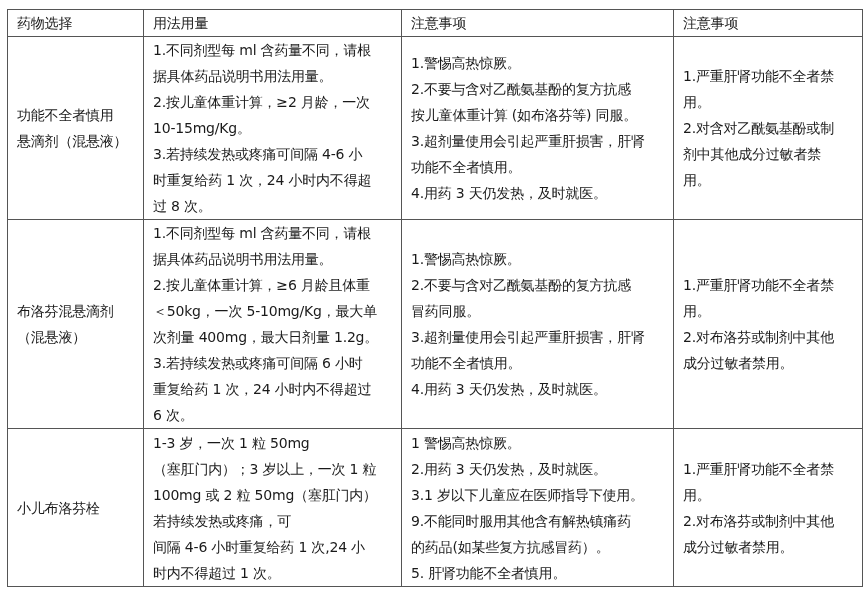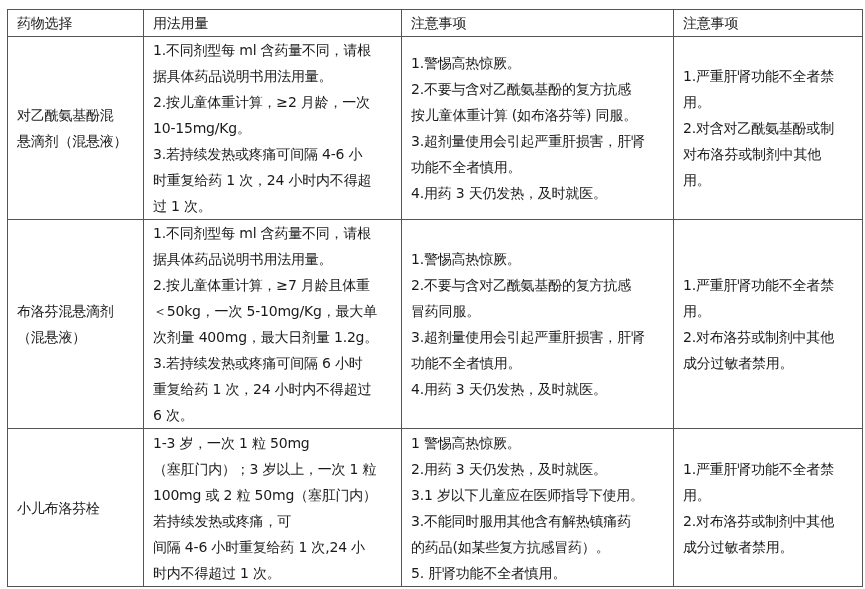--- a/index.html
+++ b/index.html
@@ -50,7 +50,7 @@
 
     <tr class="row1">
       <td class="drug-name">
-        <span class="line">对乙酰氨基酚混</span>
+        <span class="line">功能不全者慎用</span>
         <span class="line">悬滴剂（混悬液）</span>
       </td>
       <td>

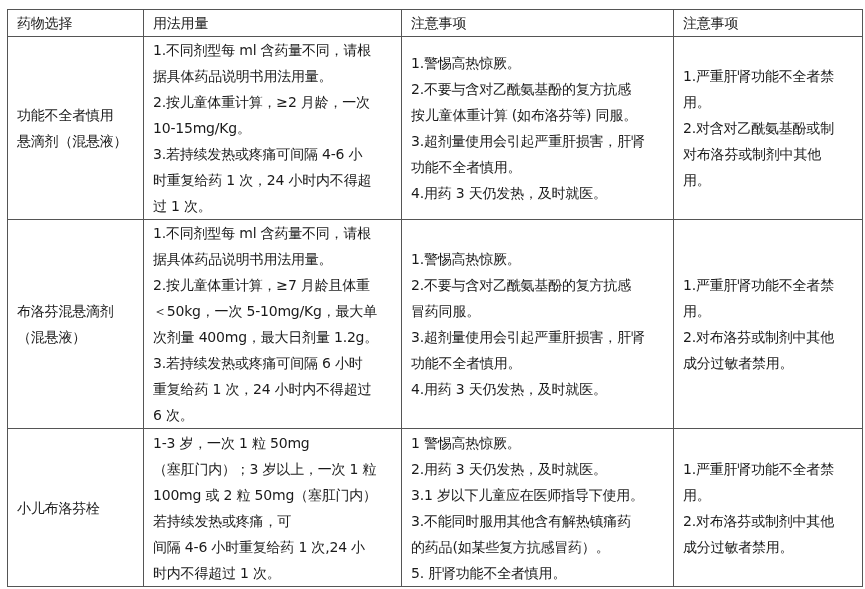--- a/index.html
+++ b/index.html
@@ -74,7 +74,7 @@
         <span class="line">1.严重肝肾功能不全者禁</span>
         <span class="line">用。</span>
         <span class="line">2.对含对乙酰氨基酚或制</span>
-        <span class="line">对布洛芬或制剂中其他</span>
+        <span class="line">剂中其他成分过敏者禁</span>
         <span class="line">用。</span>
       </td>
     </tr>

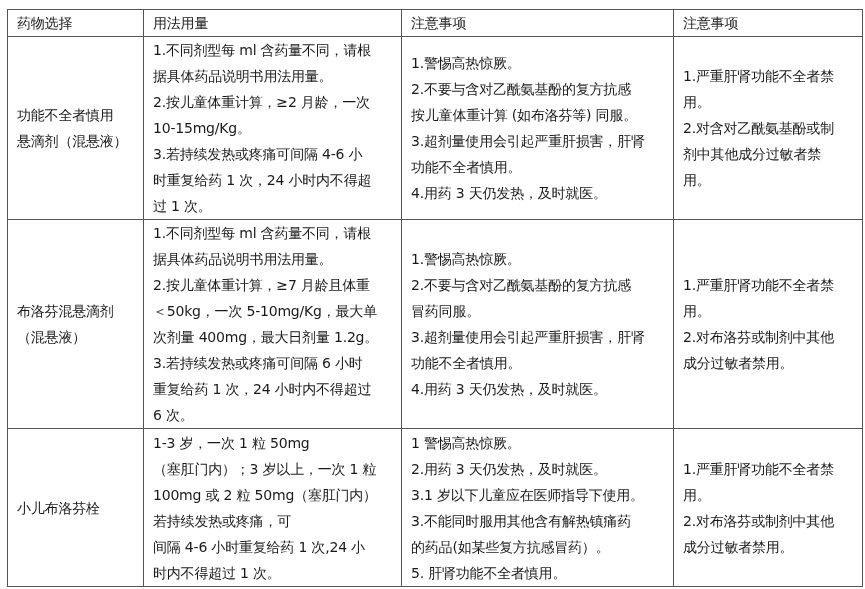--- a/index.html
+++ b/index.html
@@ -60,7 +60,7 @@
         <span class="line">10-15mg/Kg。</span>
         <span class="line">3.若持续发热或疼痛可间隔 4-6 小</span>
         <span class="line">时重复给药 1 次，24 小时内不得超</span>
-        <span class="line">过 1 次。</span>
+        <span class="line">过 8 次。</span>
       </td>
       <td>
         <span class="line">1.警惕高热惊厥。</span>

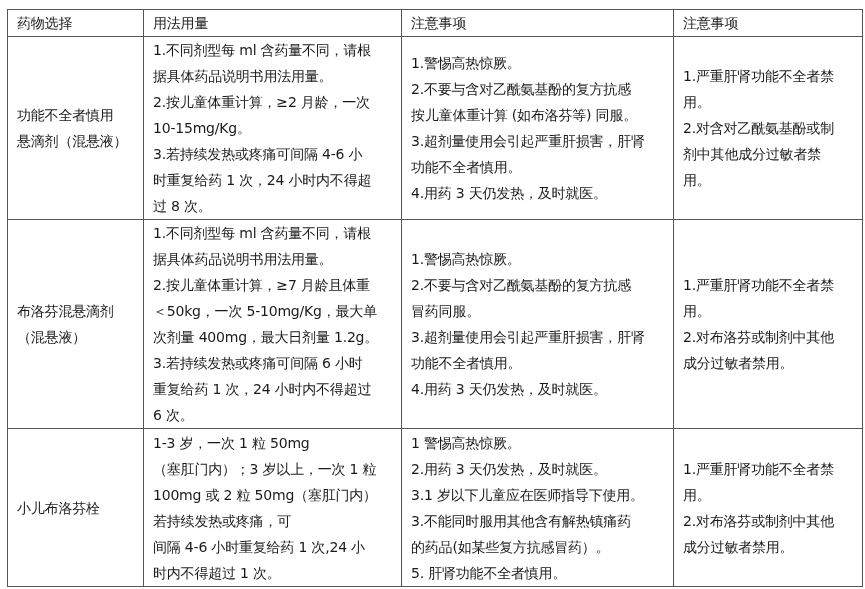--- a/index.html
+++ b/index.html
@@ -87,7 +87,7 @@
       <td>
         <span class="line">1.不同剂型每 ml 含药量不同，请根</span>
         <span class="line">据具体药品说明书用法用量。</span>
-        <span class="line">2.按儿童体重计算，≥7 月龄且体重</span>
+        <span class="line">2.按儿童体重计算，≥6 月龄且体重</span>
         <span class="line">＜50kg，一次 5-10mg/Kg，最大单</span>
         <span class="line">次剂量 400mg，最大日剂量 1.2g。</span>
         <span class="line">3.若持续发热或疼痛可间隔 6 小时</span>

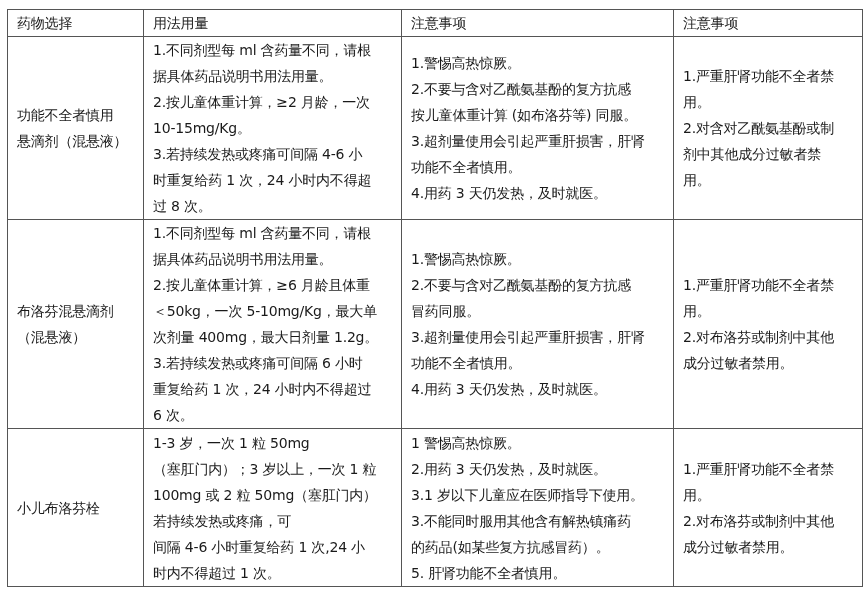--- a/index.html
+++ b/index.html
@@ -126,7 +126,7 @@
         <span class="line">1 警惕高热惊厥。</span>
         <span class="line">2.用药 3 天仍发热，及时就医。</span>
         <span class="line">3.1 岁以下儿童应在医师指导下使用。</span>
-        <span class="line">3.不能同时服用其他含有解热镇痛药</span>
+        <span class="line">9.不能同时服用其他含有解热镇痛药</span>
         <span class="line">的药品(如某些复方抗感冒药）。</span>
         <span class="line">5. 肝肾功能不全者慎用。</span>
       </td>

